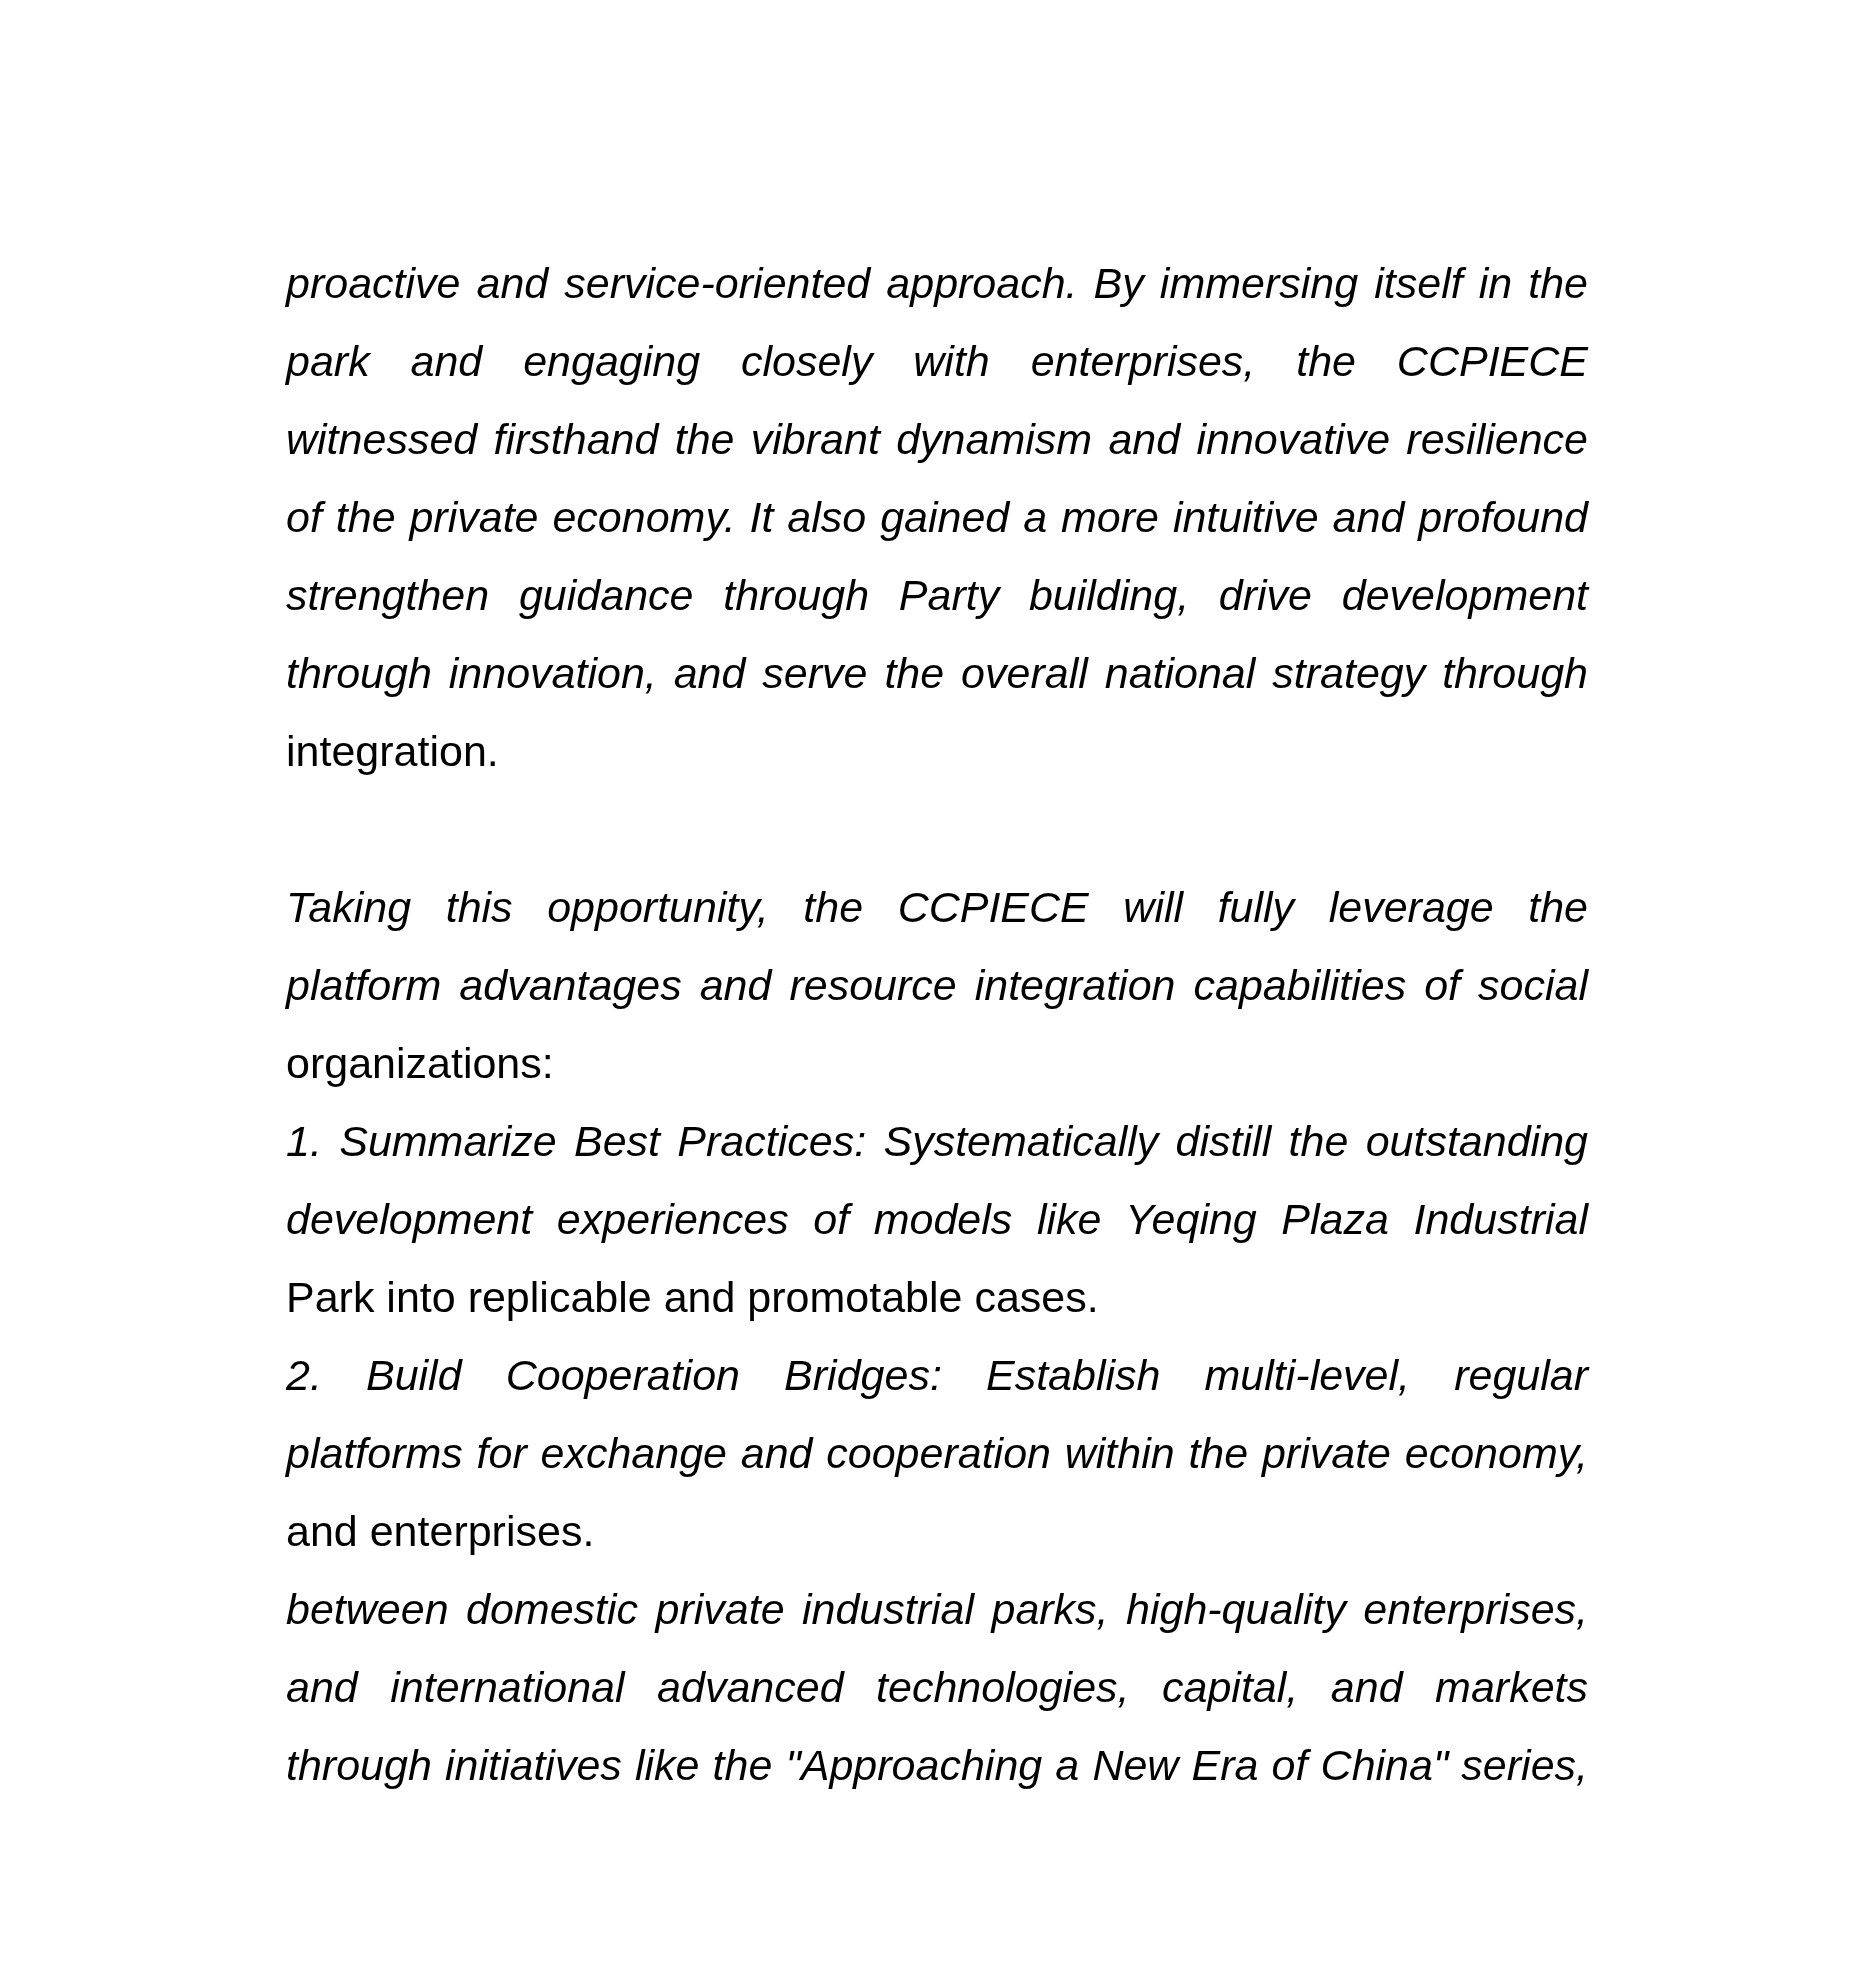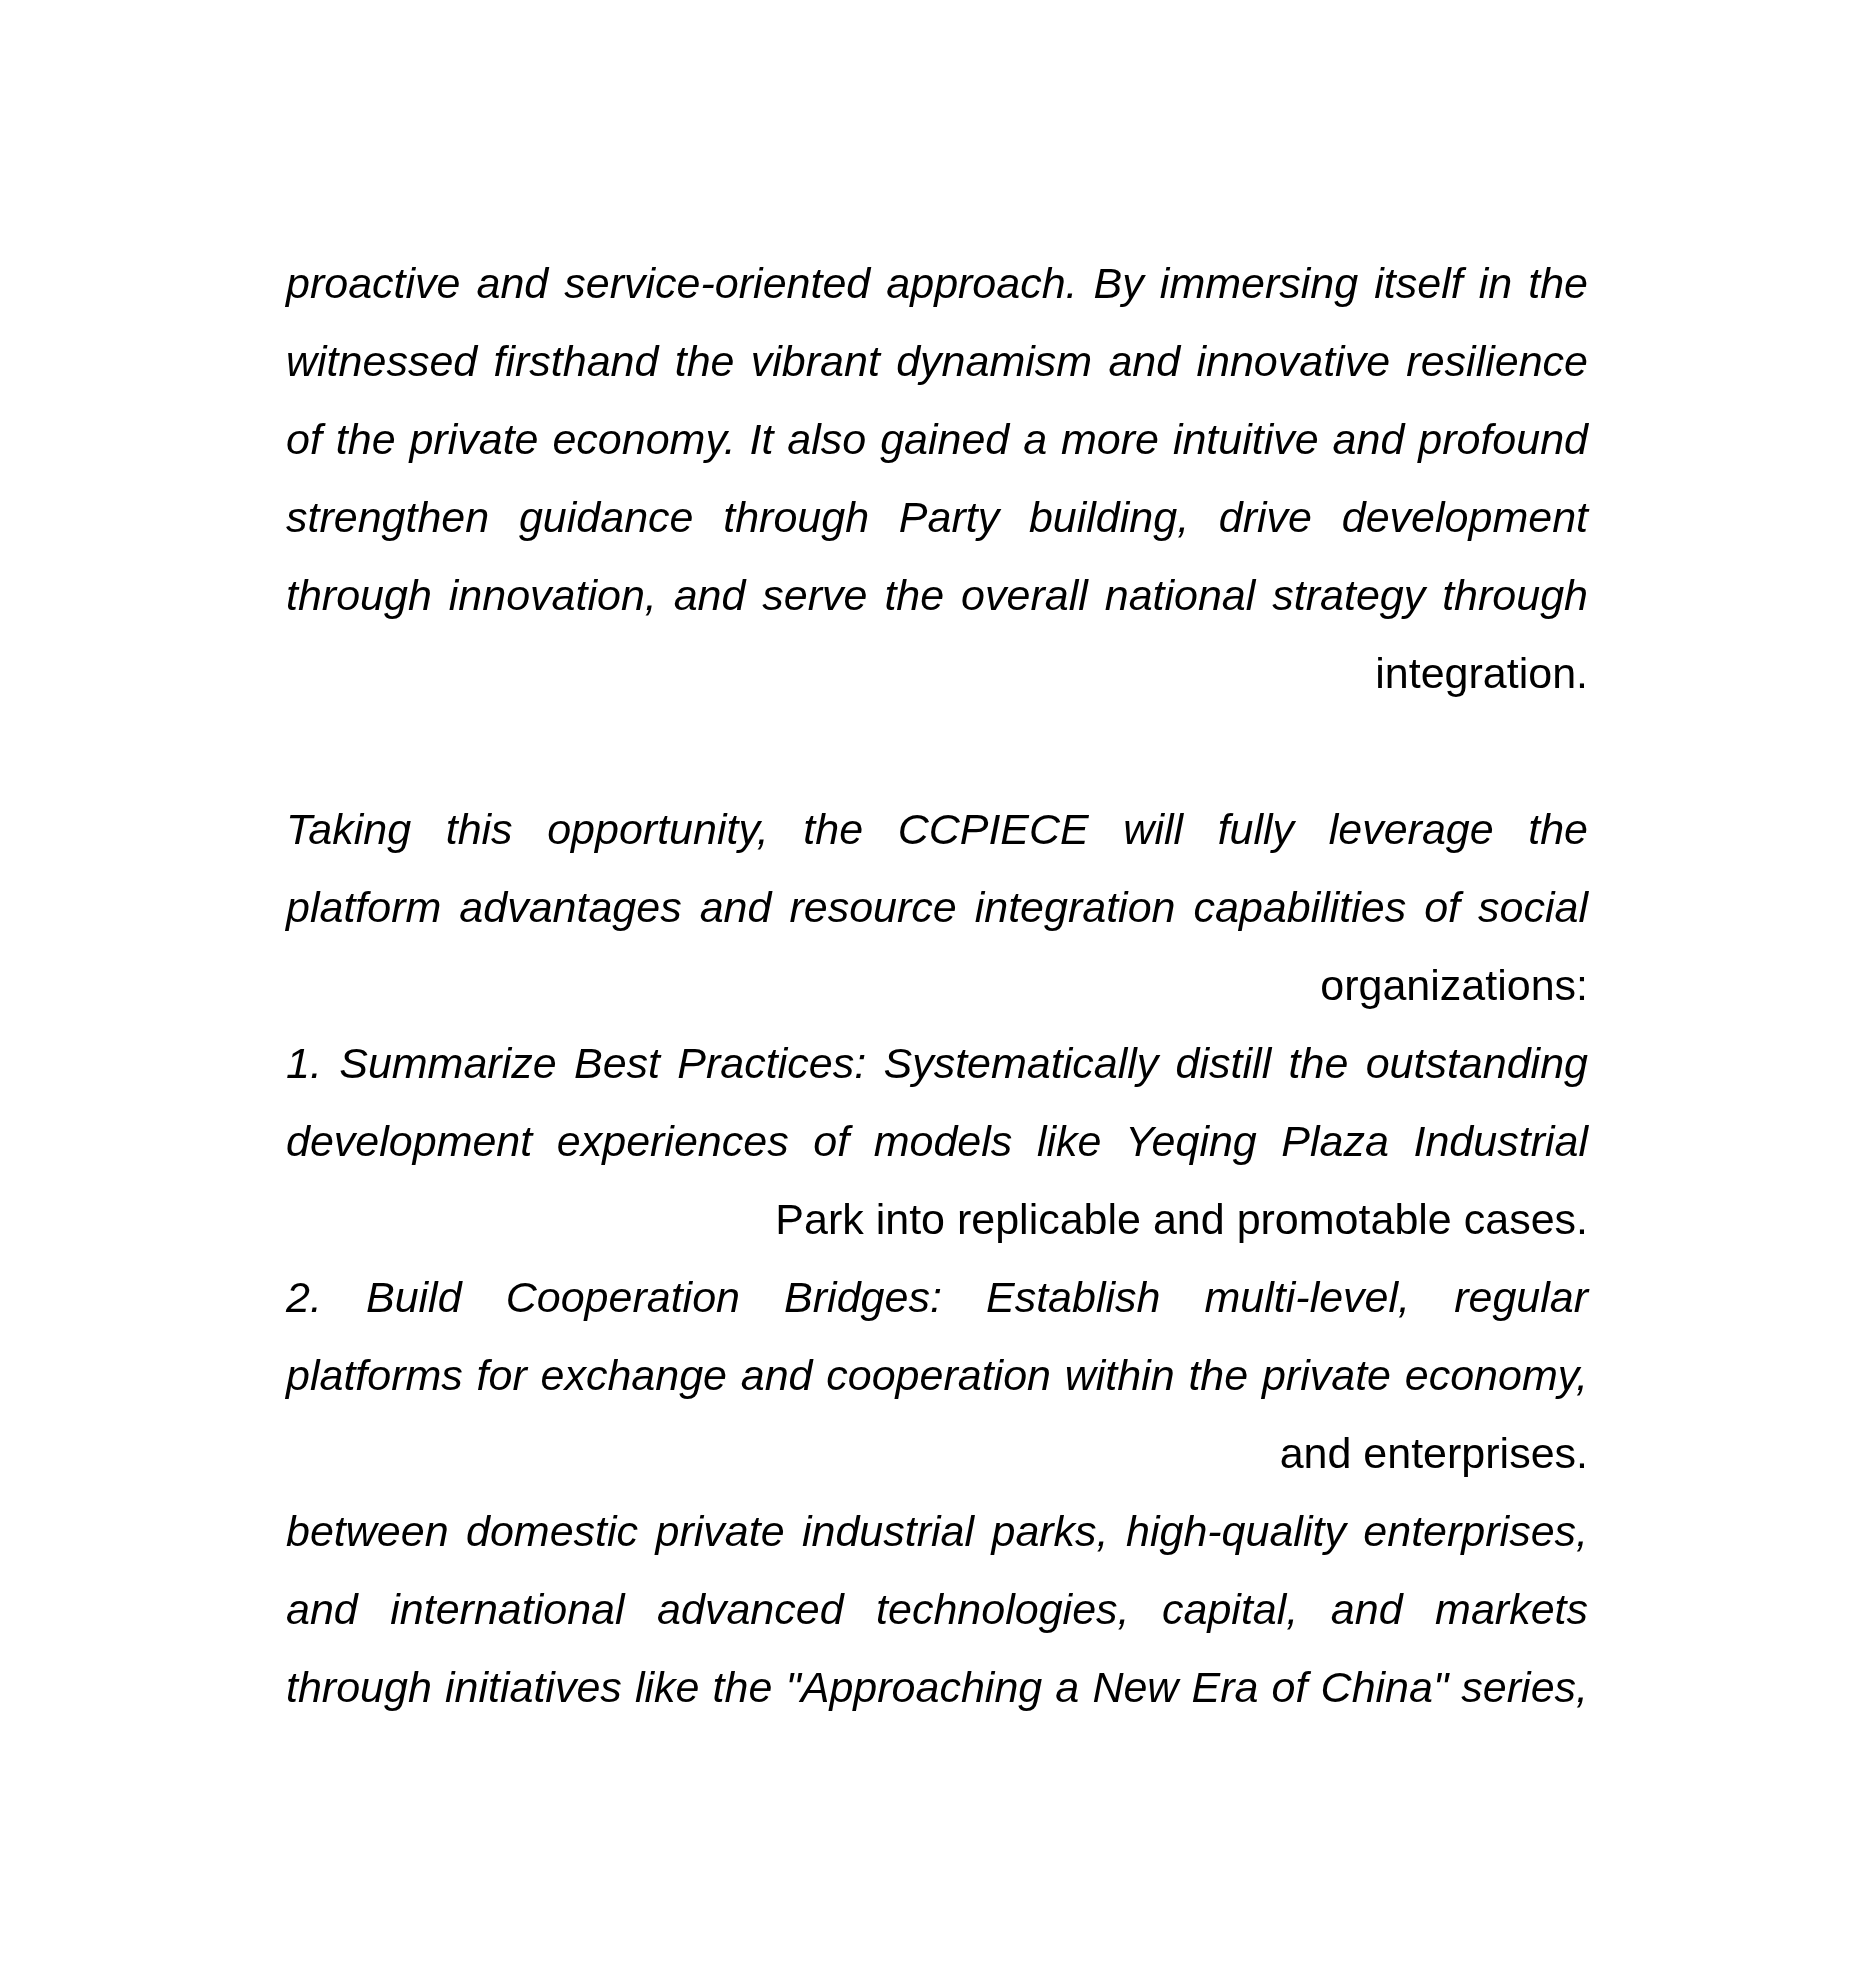--- a/index.html
+++ b/index.html
@@ -52,6 +52,7 @@
 <div class="page">
   <div class="text-block" id="text-block" style="color: rgb(0, 0, 0);">
       <div class="line justified">proactive and service-oriented approach. By immersing itself in the</div>
+      <div class="line justified">park and engaging closely with enterprises, the CCPIECE</div>
       <div class="line justified">witnessed firsthand the vibrant dynamism and innovative resilience</div>
       <div class="line justified">of the private economy. It also gained a more intuitive and profound</div>
       <div class="line justified">strengthen guidance through Party building, drive development</div>

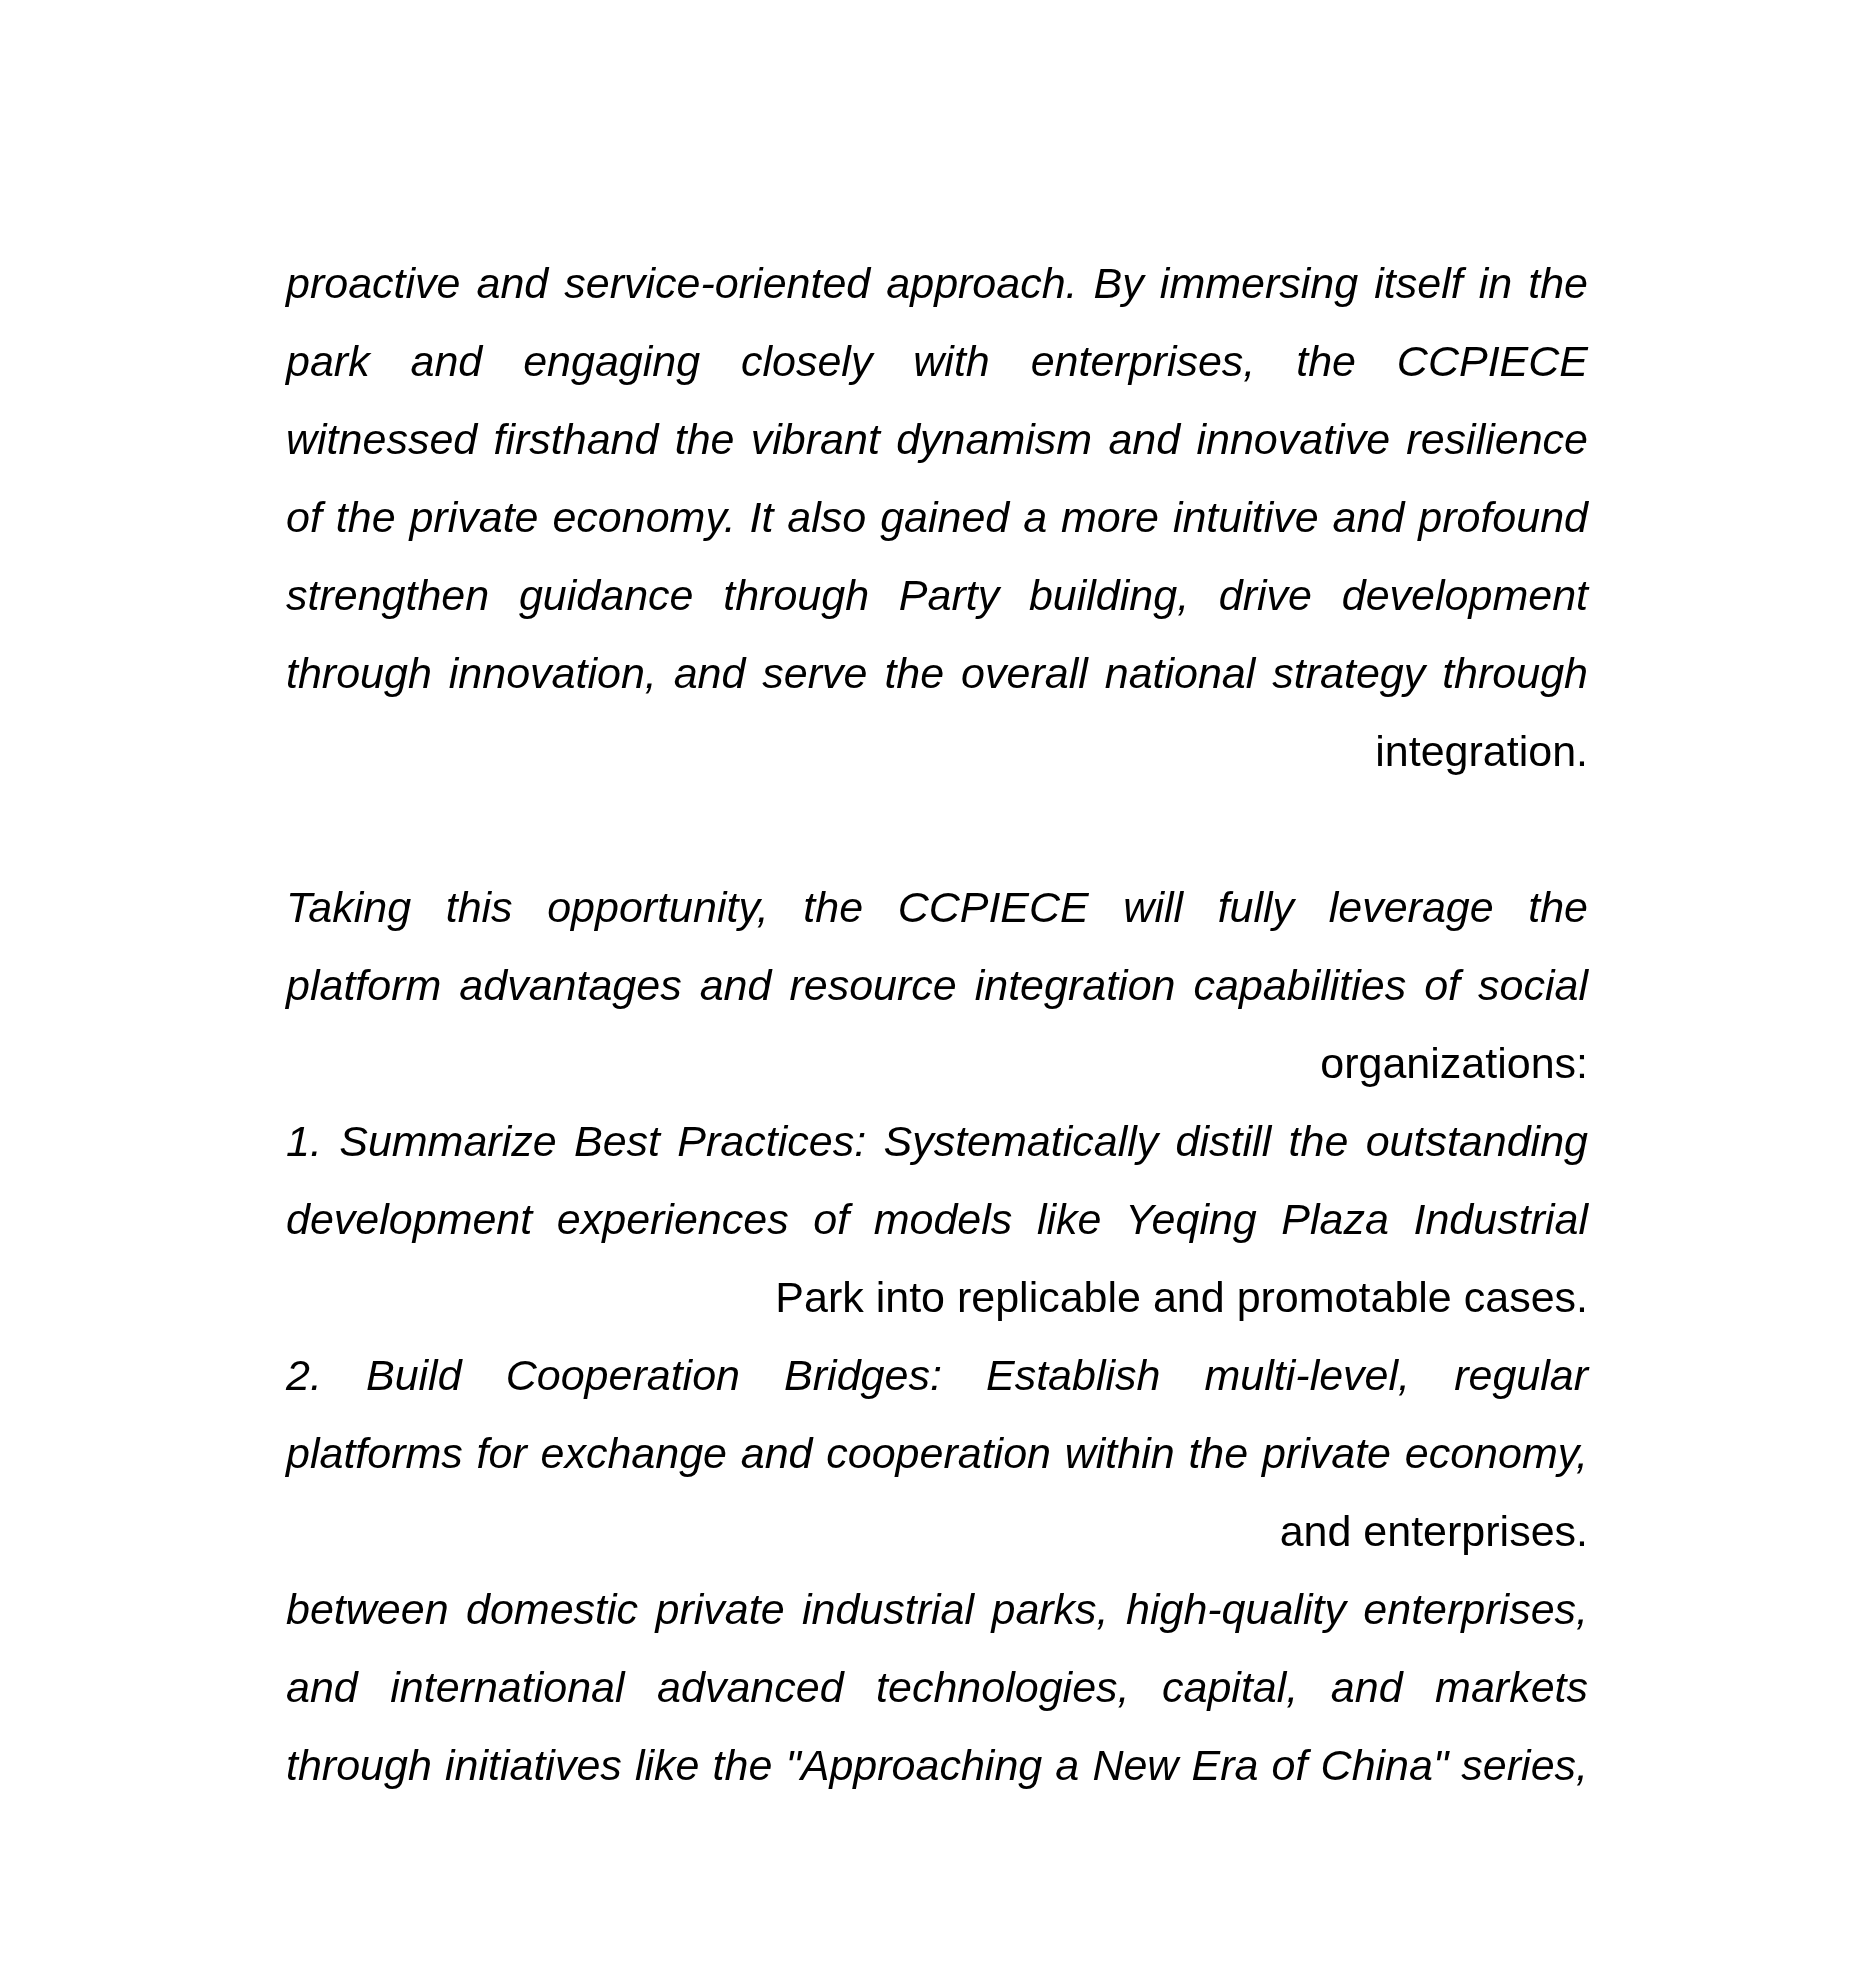--- a/index.html
+++ b/index.html
@@ -35,7 +35,7 @@
   .line {
     height: 78px;
     white-space: normal;
-    text-align: right;
+    text-align: left;
   }
   .line.justified {
     text-align: justify;

